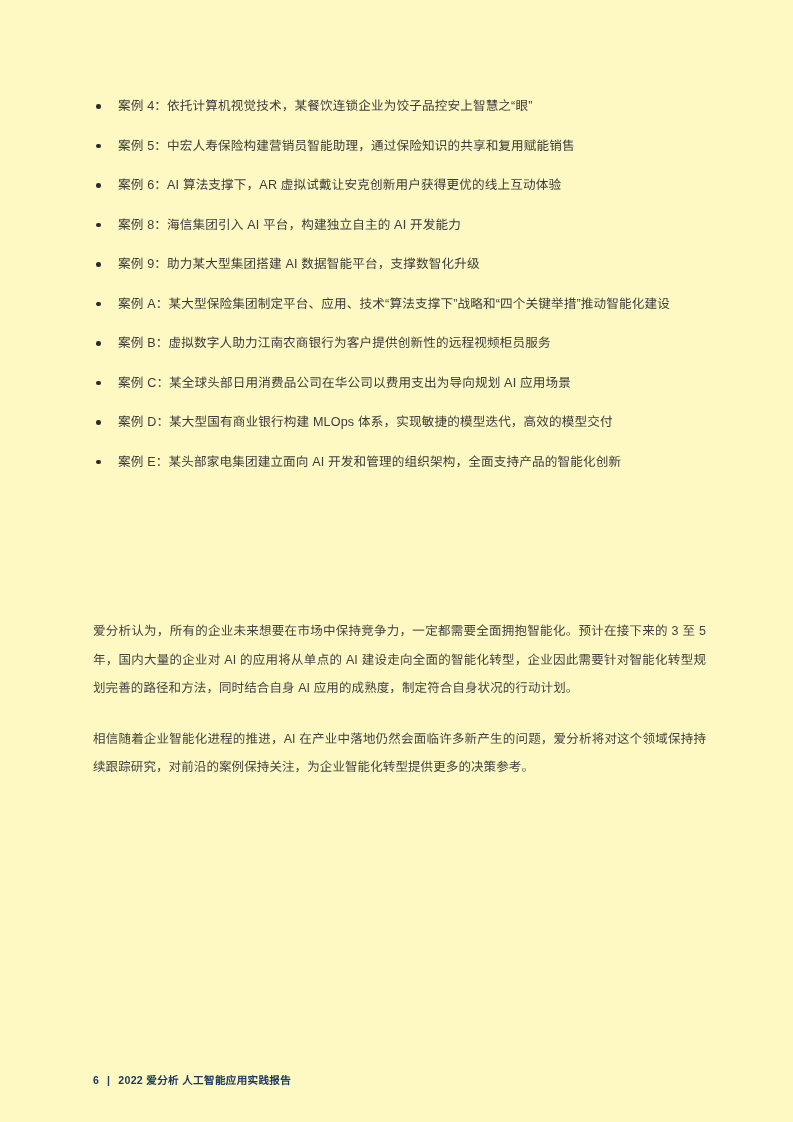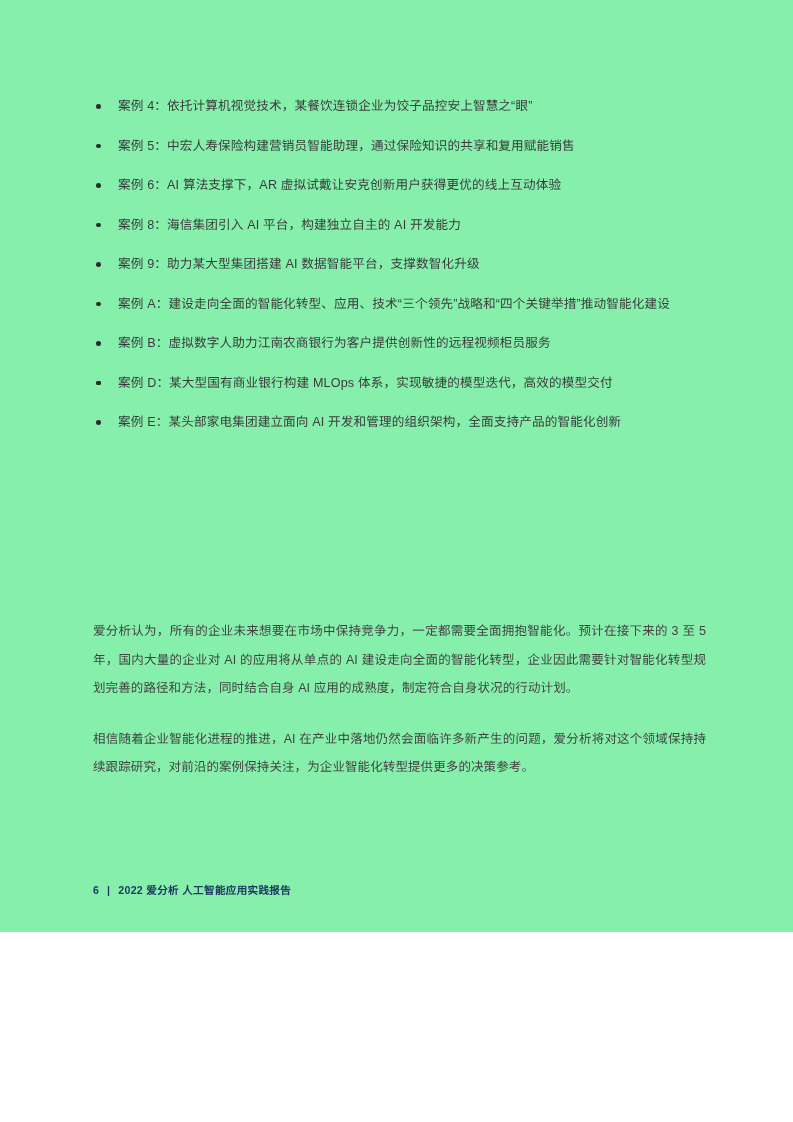--- a/index.html
+++ b/index.html
@@ -16,8 +16,8 @@
   .page {
     position: relative;
     width: 793px;
-    height: 932px;
-    background: #86efac;
+    height: 1122px;
+    background: #fef9c3;
     overflow: hidden;
     box-sizing: border-box;
   }

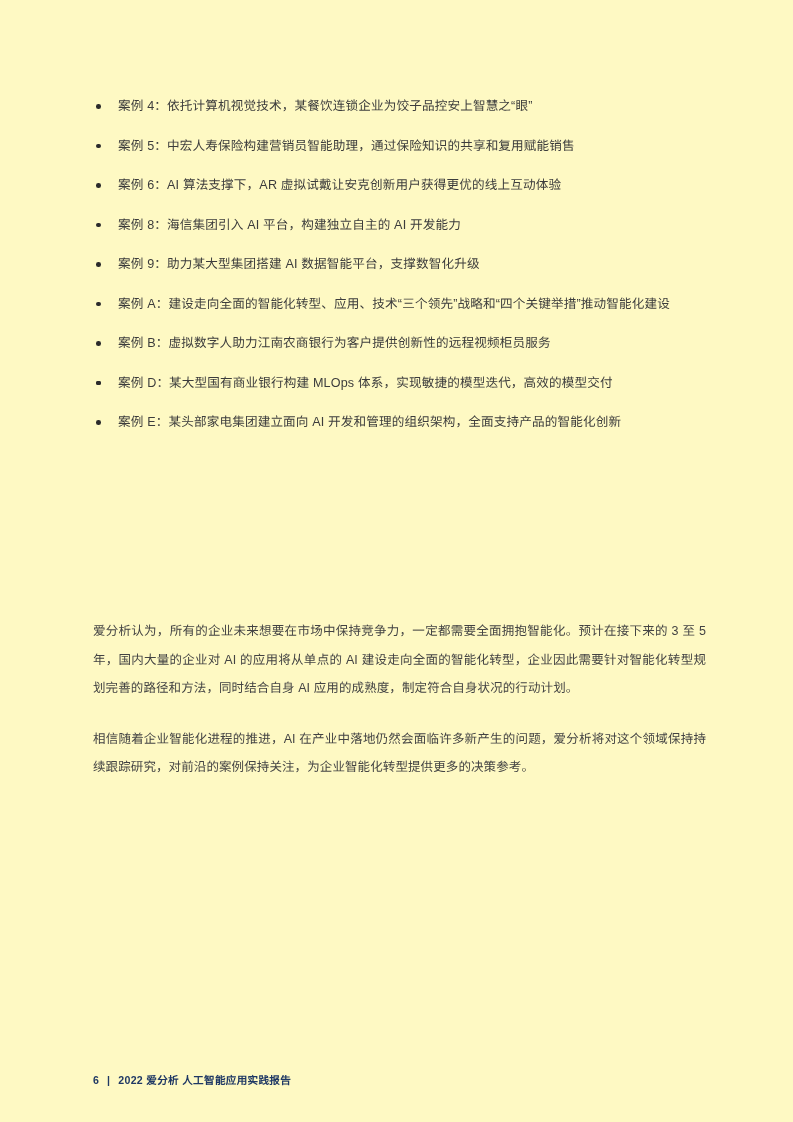--- a/index.html
+++ b/index.html
@@ -130,7 +130,7 @@
     </li>
     <li class="case-item">
       <span class="case-bullet"></span>
-      <span>案例 A：建设走向全面的智能化转型、应用、技术“三个领先”战略和“四个关键举措”推动智能化建设</span>
+      <span>案例 A：某大型保险集团制定平台、应用、技术“算法支撑下”战略和“四个关键举措”推动智能化建设</span>
     </li>
     <li class="case-item">
       <span class="case-bullet"></span>

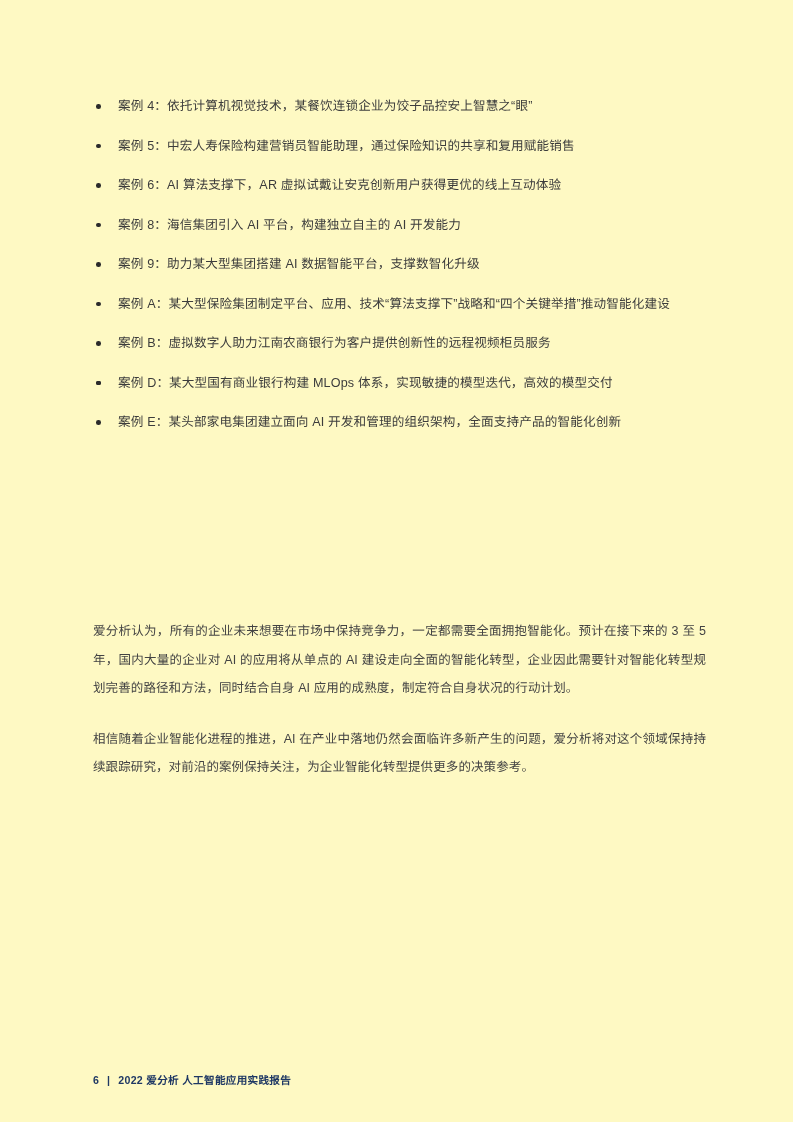--- a/index.html
+++ b/index.html
@@ -138,6 +138,7 @@
     </li>
     <li class="case-item">
       <span class="case-bullet"></span>
+      <span>案例 C：某全球头部日用消费品公司在华公司以费用支出为导向规划 AI 应用场景</span>
     </li>
     <li class="case-item">
       <span class="case-bullet"></span>

